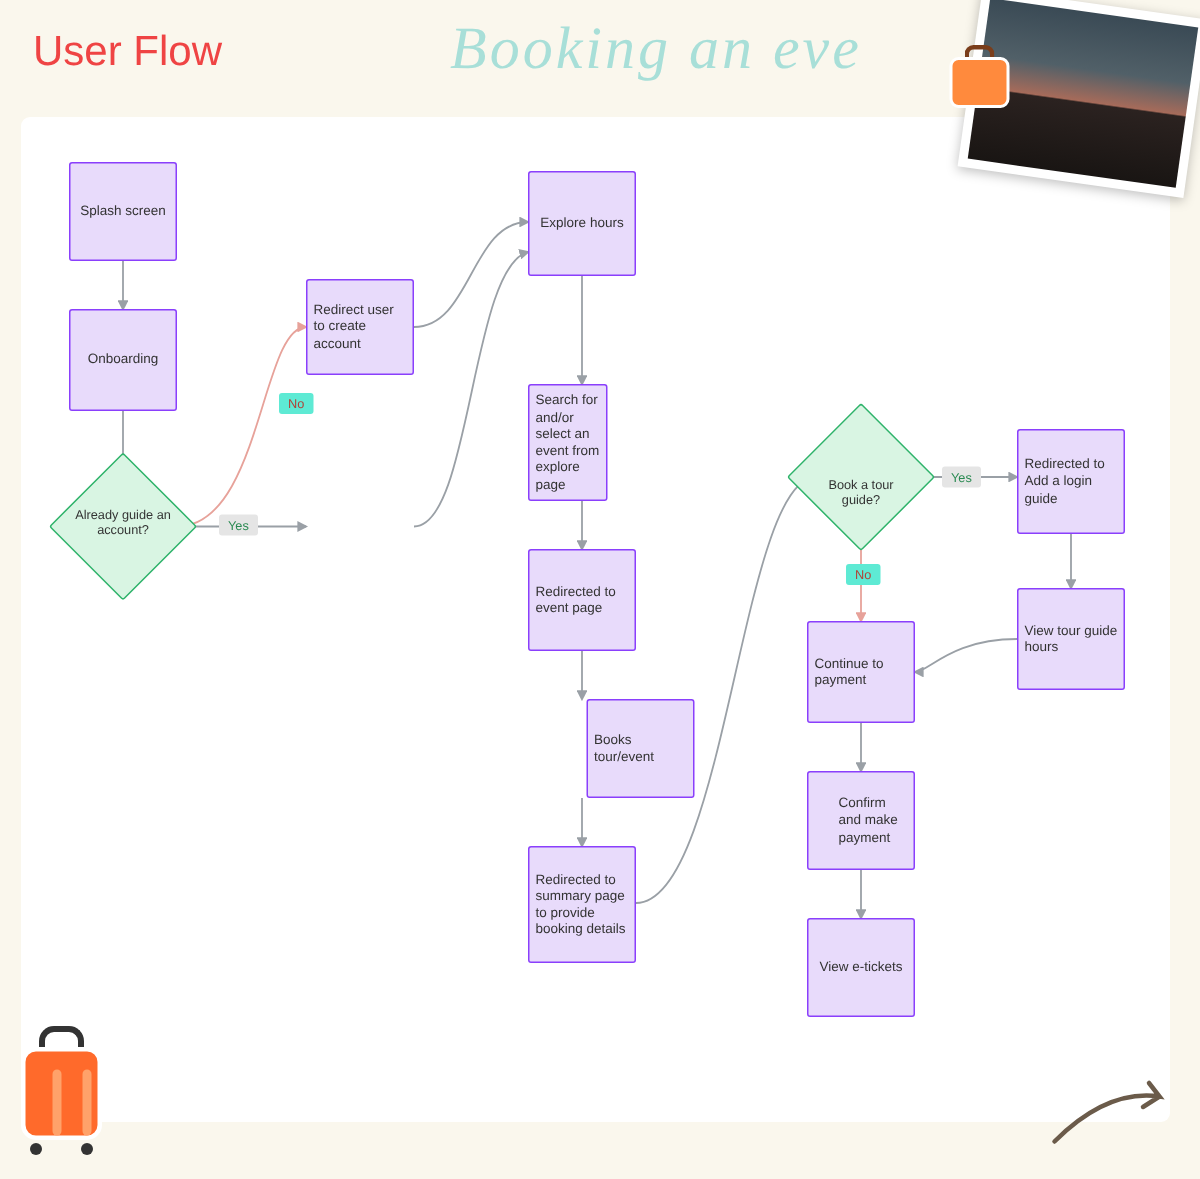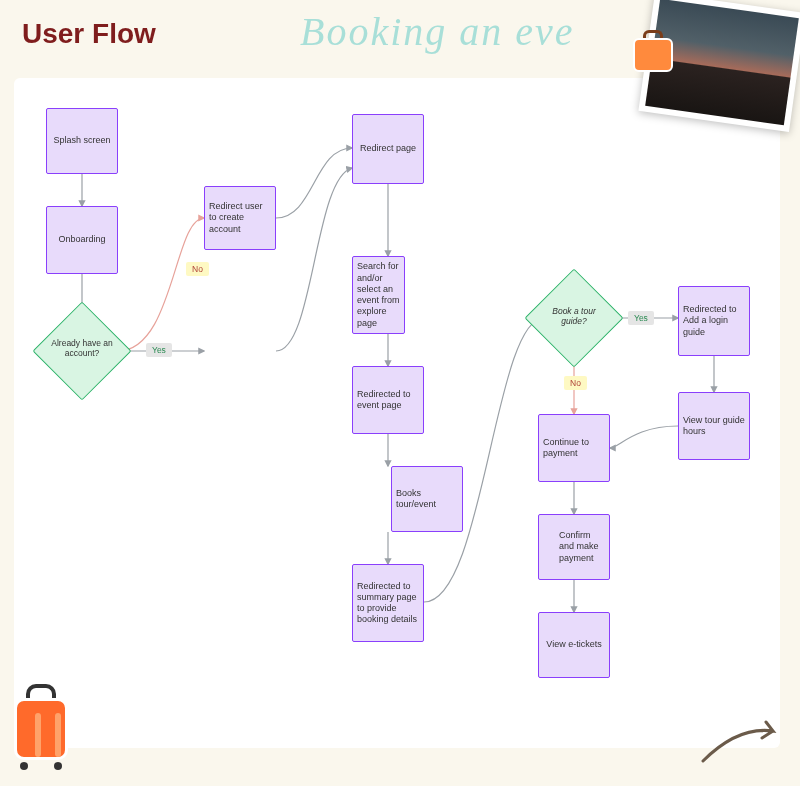--- a/index.html
+++ b/index.html
@@ -16,8 +16,8 @@
     top: 18px;
     left: 22px;
     font-size: 28px;
-    font-weight: 700;
-    color: #7f1d1d;
+    font-weight: 400;
+    color: #ef4444;
   }
   .subtitle {
     position: absolute;

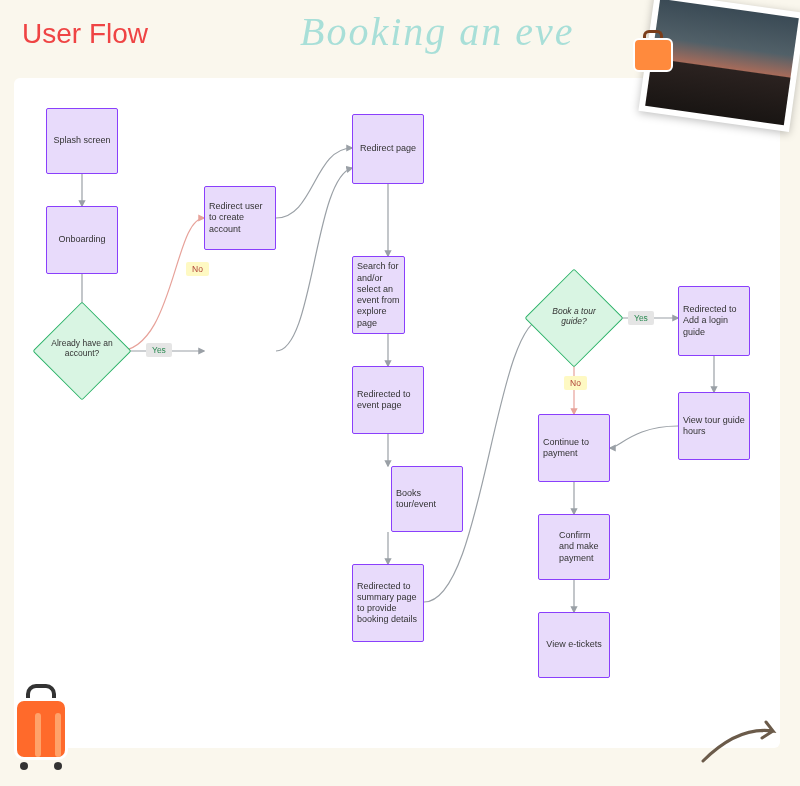--- a/index.html
+++ b/index.html
@@ -214,7 +214,7 @@
   <div class="edge-label edge-yes" style="left:132px; top:265px;">Yes</div>
   <div class="edge-label edge-no" style="left:172px; top:184px;">No</div>
 
-  <div class="node" style="left:338px; top:36px; width:72px; height:70px;">Redirect page</div>
+  <div class="node" style="left:338px; top:36px; width:72px; height:70px;">Explore hours</div>
   <div class="node" style="left:338px; top:178px; width:53px; height:78px;">Search for and/or select an event from explore page</div>
   <div class="node" style="left:338px; top:288px; width:72px; height:68px;">Redirected to event page</div>
   <div class="node" style="left:338px; top:388px; width:72px; height:66px;margin-left:39px;">Books tour/event</div>

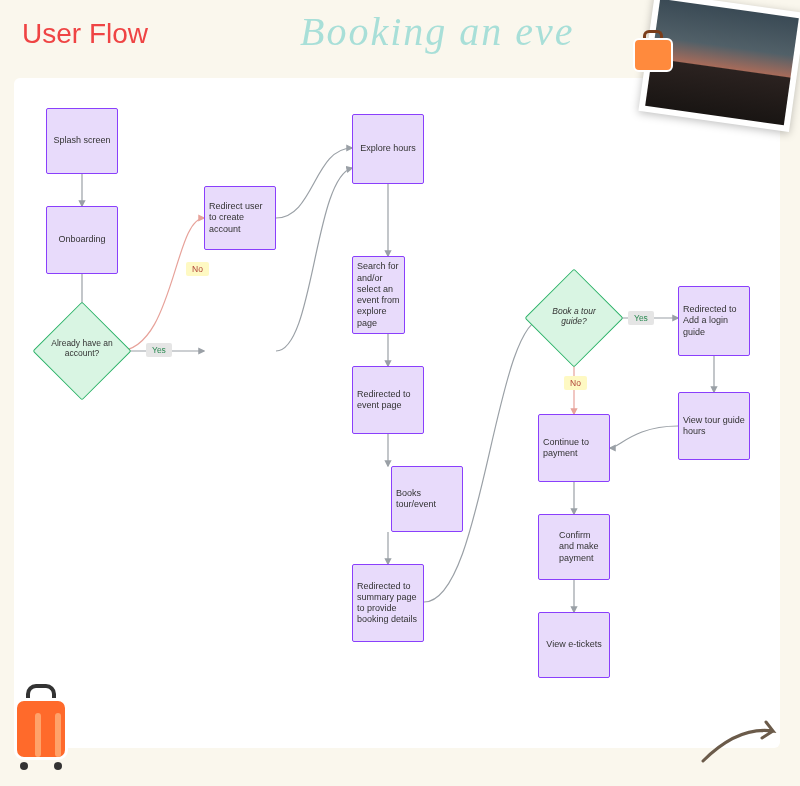--- a/index.html
+++ b/index.html
@@ -78,7 +78,7 @@
     border-radius: 2px;
   }
   .edge-yes { background: #e5e5e5; color: #2a8a52; }
-  .edge-no  { background: #fef9c3; color: #b04438; }
+  .edge-no  { background: #5eead4; color: #b04438; }
 
   
   .suitcase-orange {

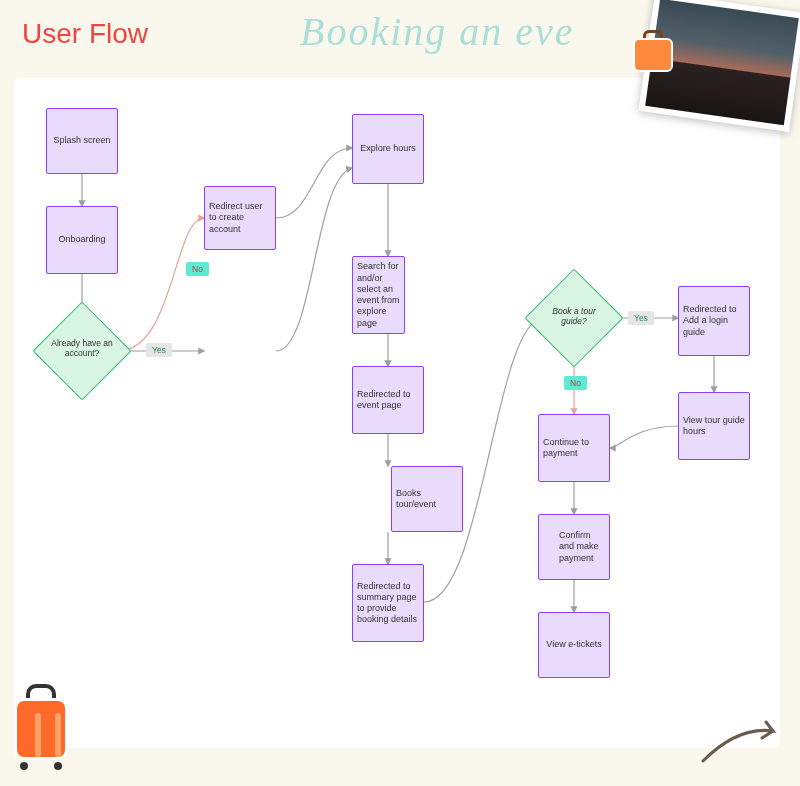--- a/index.html
+++ b/index.html
@@ -221,7 +221,7 @@
   <div class="node" style="left:338px; top:486px; width:72px; height:78px;">Redirected to summary page to provide booking details</div>
 
   <div class="decision" style="left:525px; top:205px;"></div>
-  <div class="decision-label" style="left:525px; top:228px;font-style:italic;">Book a tour guide?</div>
+  <div class="decision-label" style="left:525px; top:240px;">Book a tour guide?</div>
 
   <div class="edge-label edge-yes" style="left:614px; top:233px;">Yes</div>
   <div class="edge-label edge-no" style="left:550px; top:298px;">No</div>

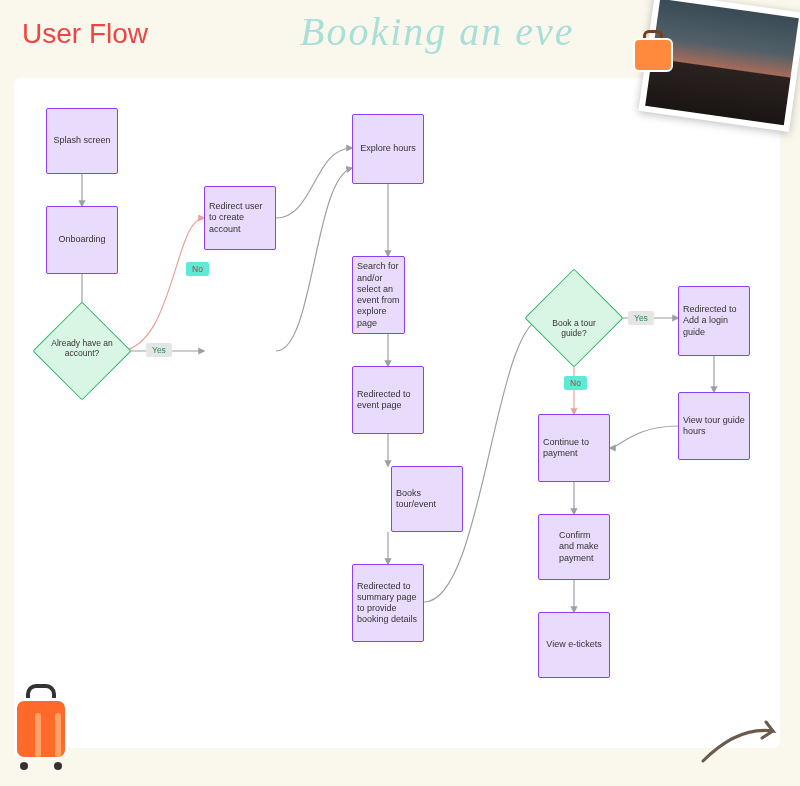--- a/index.html
+++ b/index.html
@@ -207,7 +207,7 @@
   <div class="node" style="left:32px; top:128px; width:72px; height:68px;">Onboarding</div>
 
   <div class="decision" style="left:33px; top:238px;"></div>
-  <div class="decision-label" style="left:33px; top:260px;">Already have an account?</div>
+  <div class="decision-label" style="left:33px; top:260px;">Already guide an account?</div>
 
   <div class="node" style="left:190px; top:108px; width:72px; height:64px;">Redirect user to create account</div>
 

